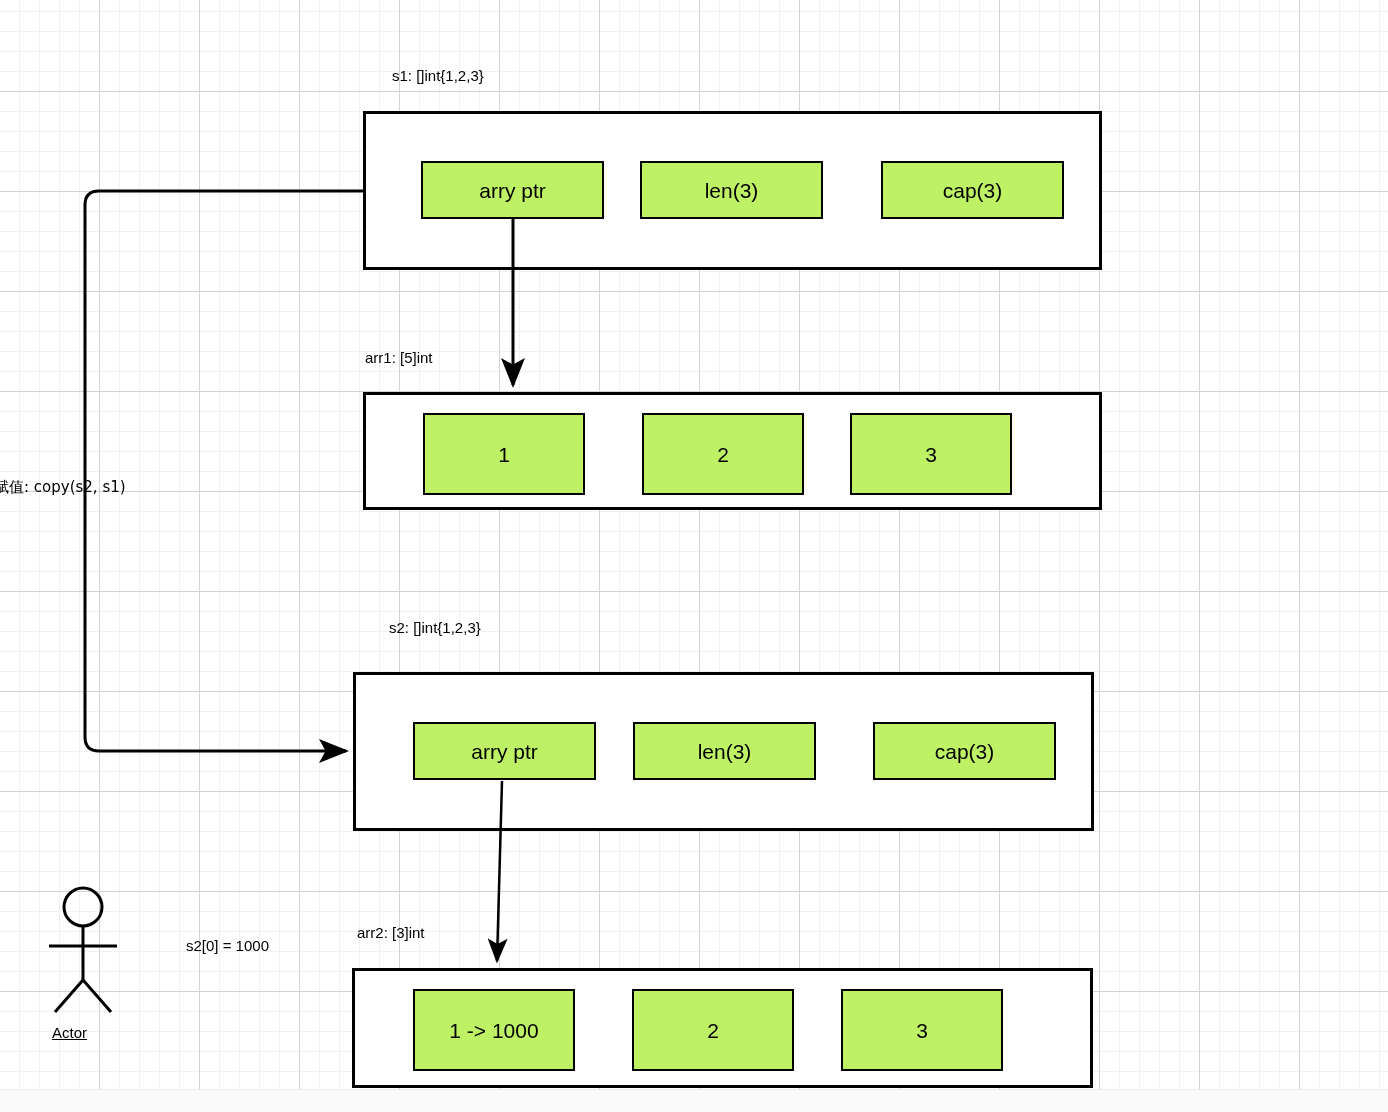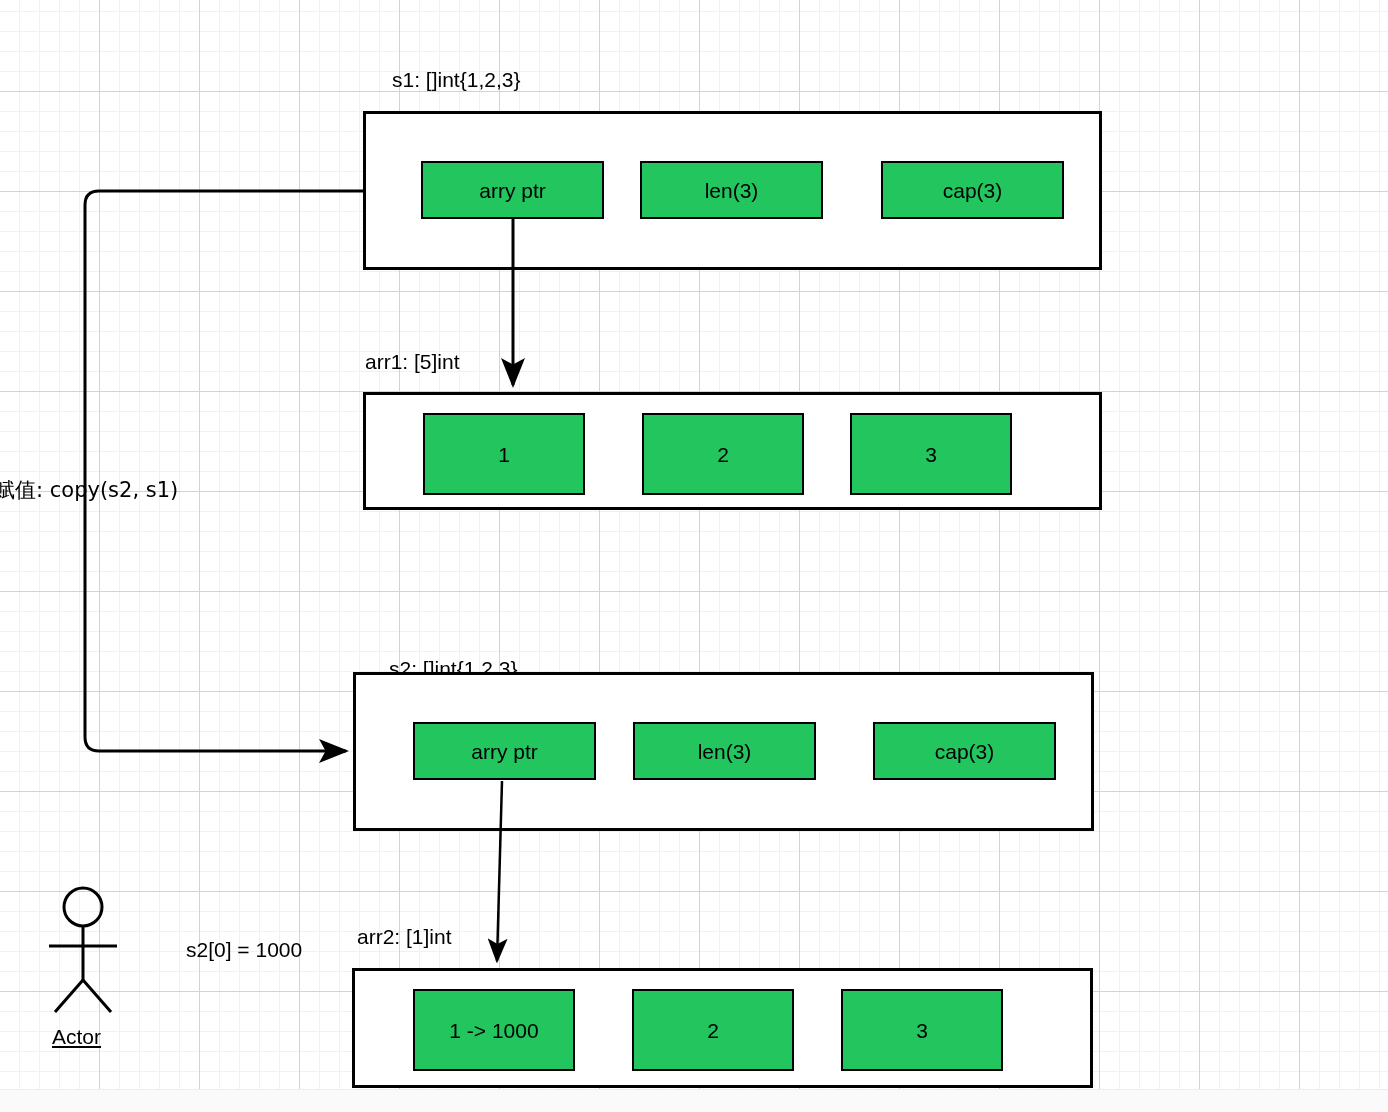--- a/index.html
+++ b/index.html
@@ -64,7 +64,7 @@
   
   .label {
     position: absolute;
-    font-size: 21px;
+    font-size: 15px;
     color: #000000;
     white-space: nowrap;
     line-height: 1.1;

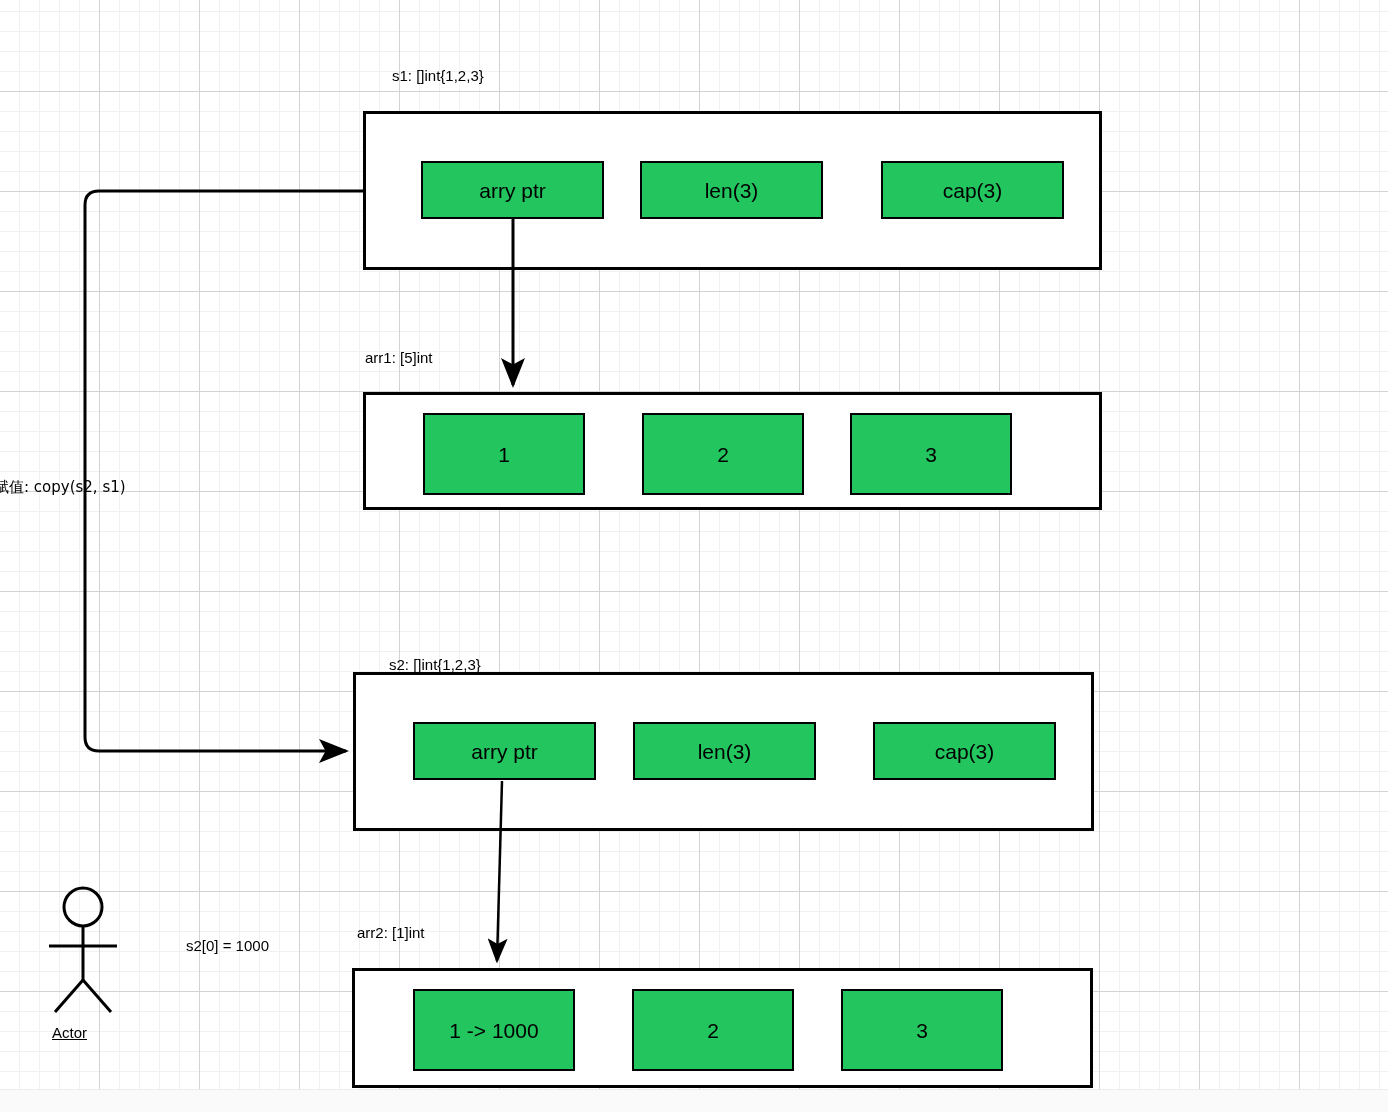--- a/index.html
+++ b/index.html
@@ -52,7 +52,7 @@
     position: absolute;
     box-sizing: border-box;
     border: 2px solid #000000;
-    background: #22c55e;
+    background: #bef264;
     display: flex;
     align-items: center;
     justify-content: center;

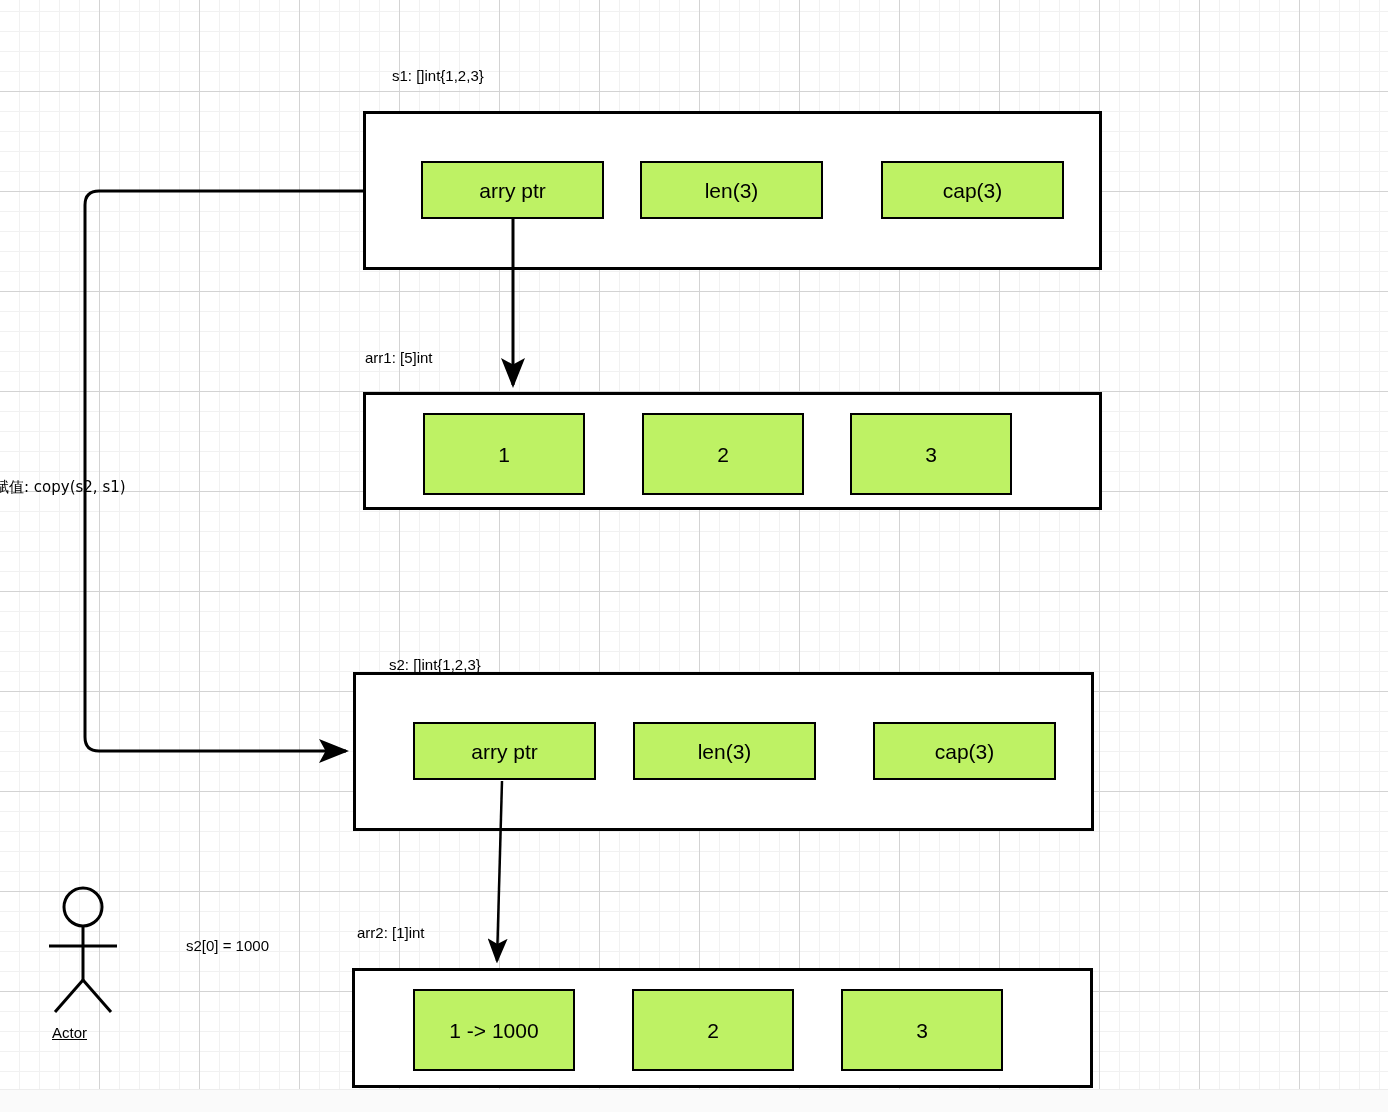--- a/index.html
+++ b/index.html
@@ -122,7 +122,7 @@
 
   <div class="label label-cjk" style="left:-6px; top:479px;">赋值: copy(s2, s1)</div>
 
-  <div class="label" style="left:389px; top:657px;">s2: []int{1,2,3}</div>
+  <div class="label" style="left:389px; top:620px;">s2: []int{1,2,3}</div>
 
   <div class="outer-box" style="left:353px; top:672px; width:741px; height:159px;">
     <div class="cell" style="left:57px; top:47px; width:183px; height:58px;">arry ptr</div>

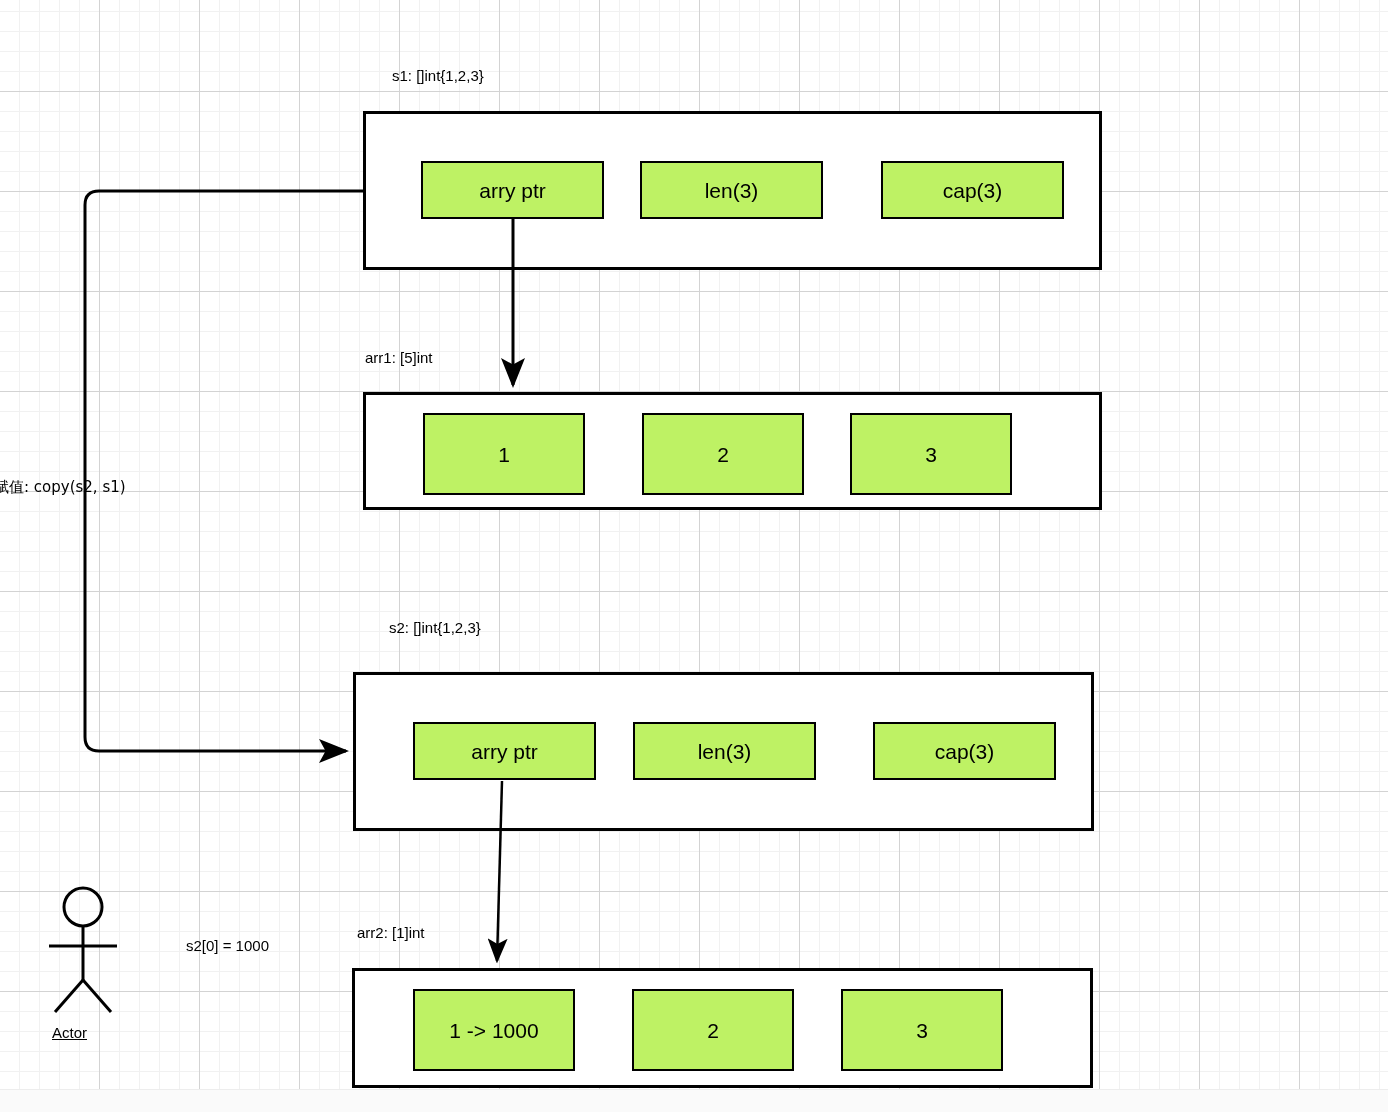--- a/index.html
+++ b/index.html
@@ -132,7 +132,7 @@
 
   <div class="label" style="left:186px; top:938px;">s2[0] = 1000</div>
 
-  <div class="label" style="left:357px; top:925px;">arr2: [1]int</div>
+  <div class="label" style="left:357px; top:925px;">arr2: [3]int</div>
 
   <div class="outer-box" style="left:352px; top:968px; width:741px; height:120px;text-align:center;">
     <div class="cell" style="left:58px; top:18px; width:162px; height:82px;">1 -&gt; 1000</div>

